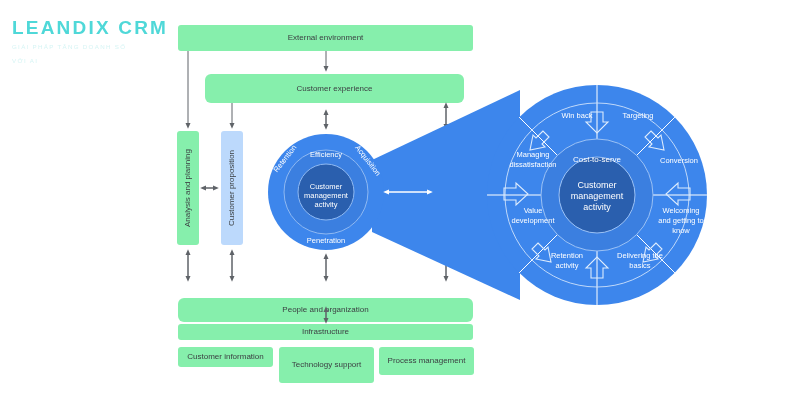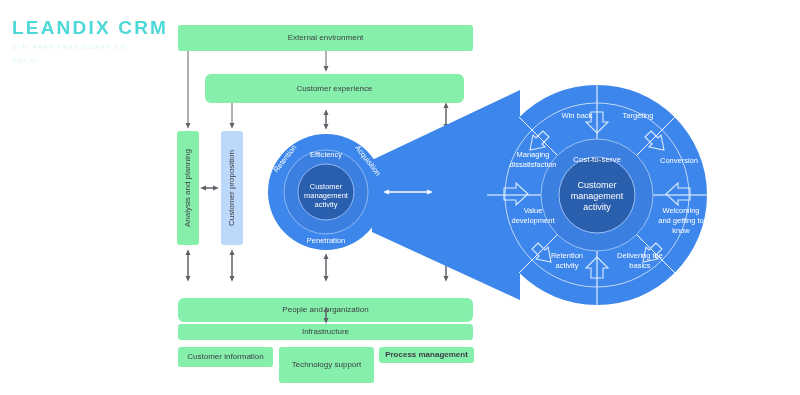--- a/index.html
+++ b/index.html
@@ -69,7 +69,7 @@
 
   <div class="box pale" style="left:178px;top:347px;width:95px;height:20px;">Customer information</div>
   <div class="box pale" style="left:279px;top:347px;width:95px;height:36px;">Technology support</div>
-  <div class="box pale" style="left:379px;top:347px;width:95px;height:16px;font-weight:bold;">Process management</div>
+  <div class="box pale" style="left:379px;top:347px;width:95px;height:28px;">Process management</div>
 
   <svg class="overlay" viewBox="0 0 800 395">
     <defs>

